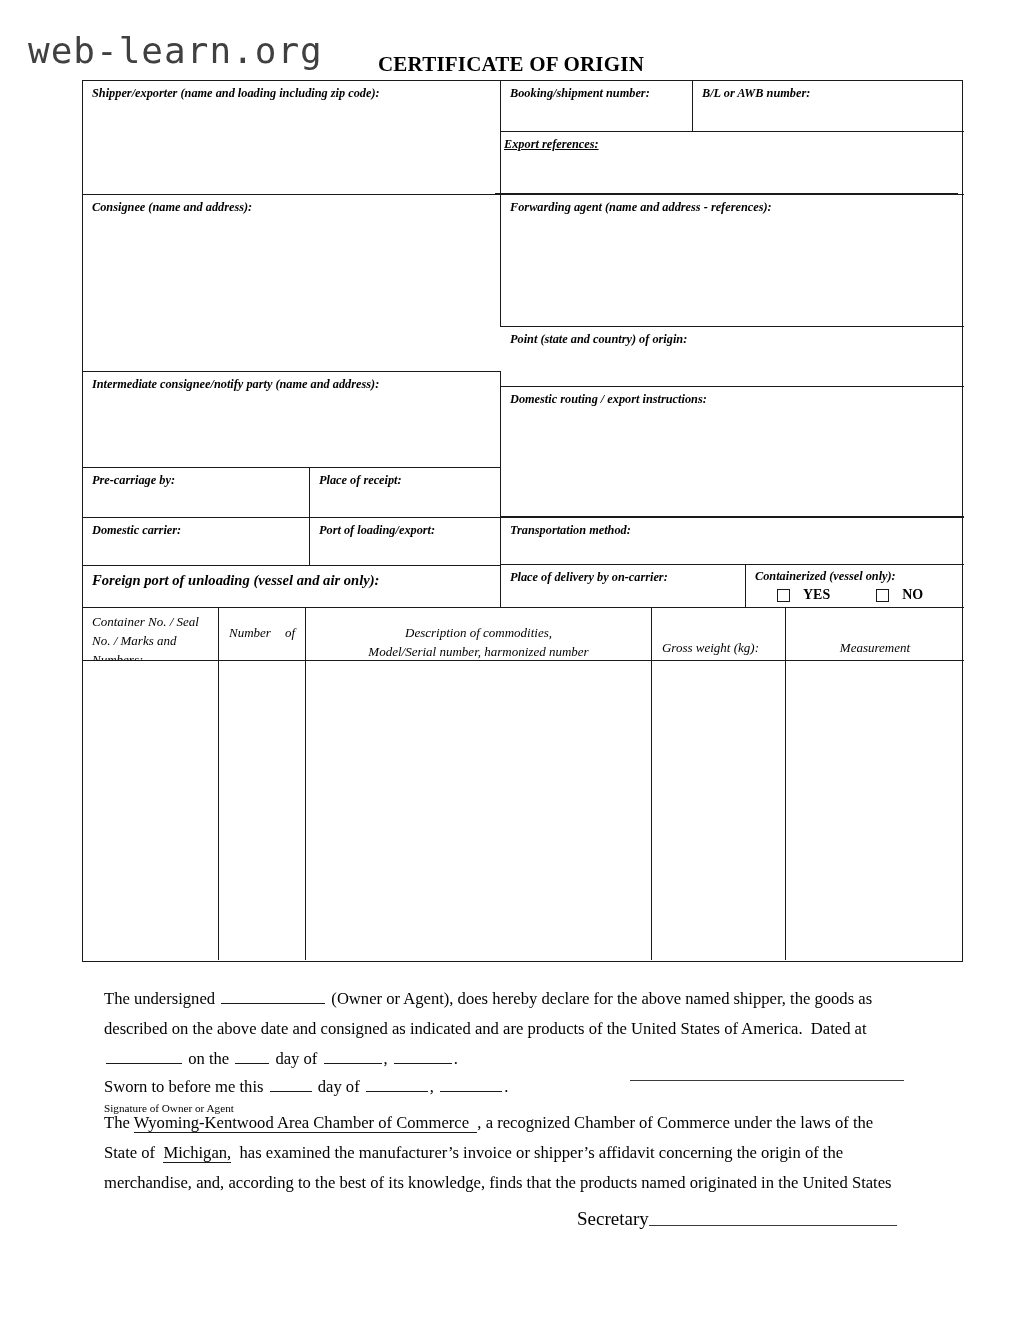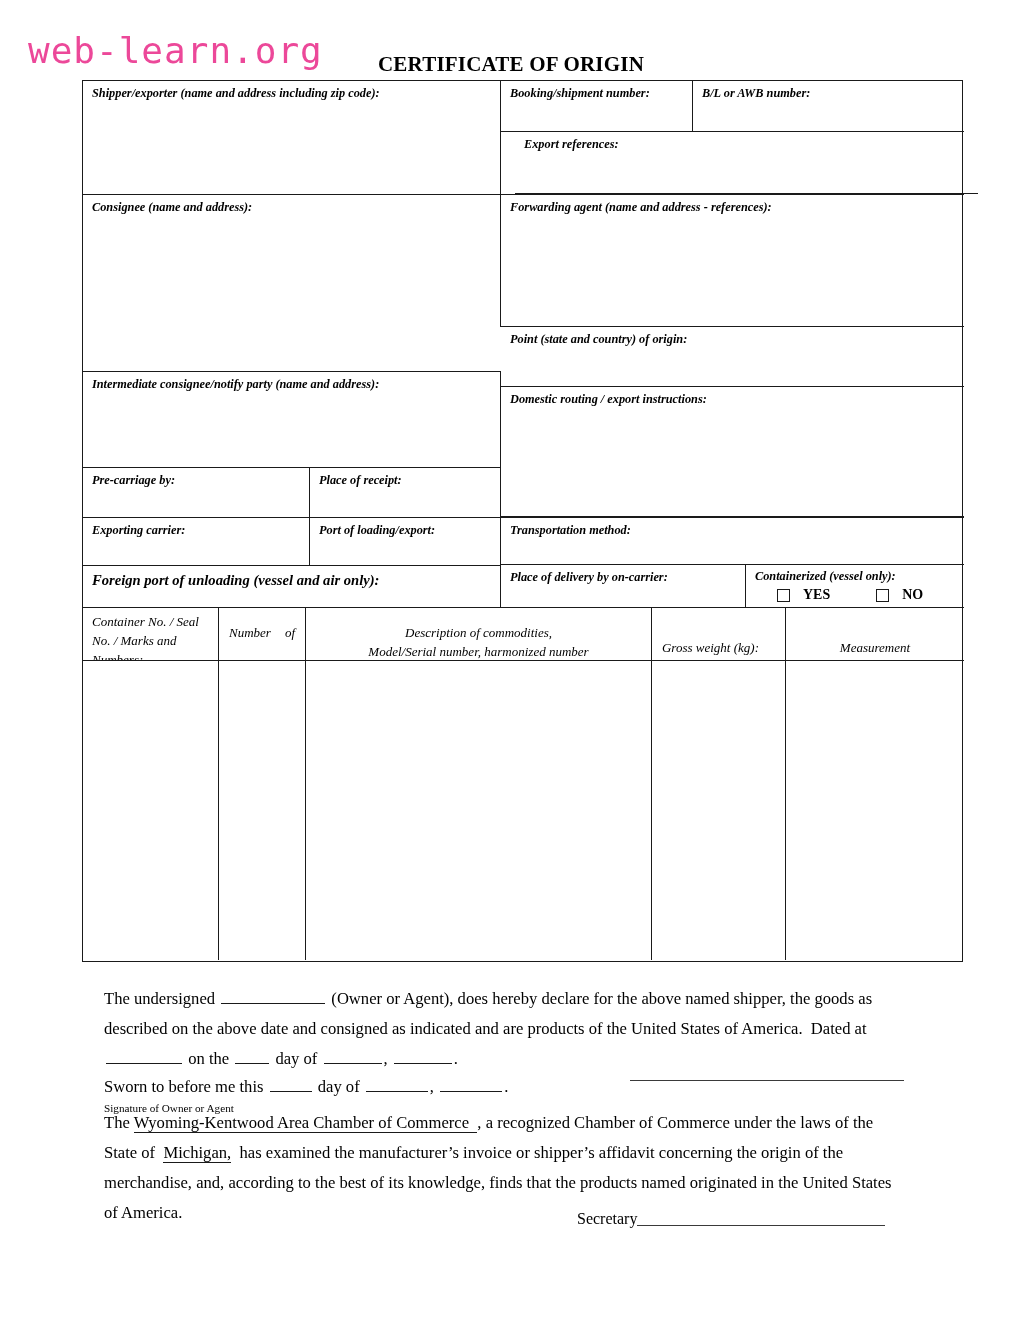--- a/index.html
+++ b/index.html
@@ -24,7 +24,7 @@
     font-family: "DejaVu Sans Mono", "Liberation Mono", monospace;
     font-size: 36px;
     letter-spacing: 1px;
-    color: #ec4899;
+    color: #404040;
     white-space: nowrap;
     line-height: 1;
   }

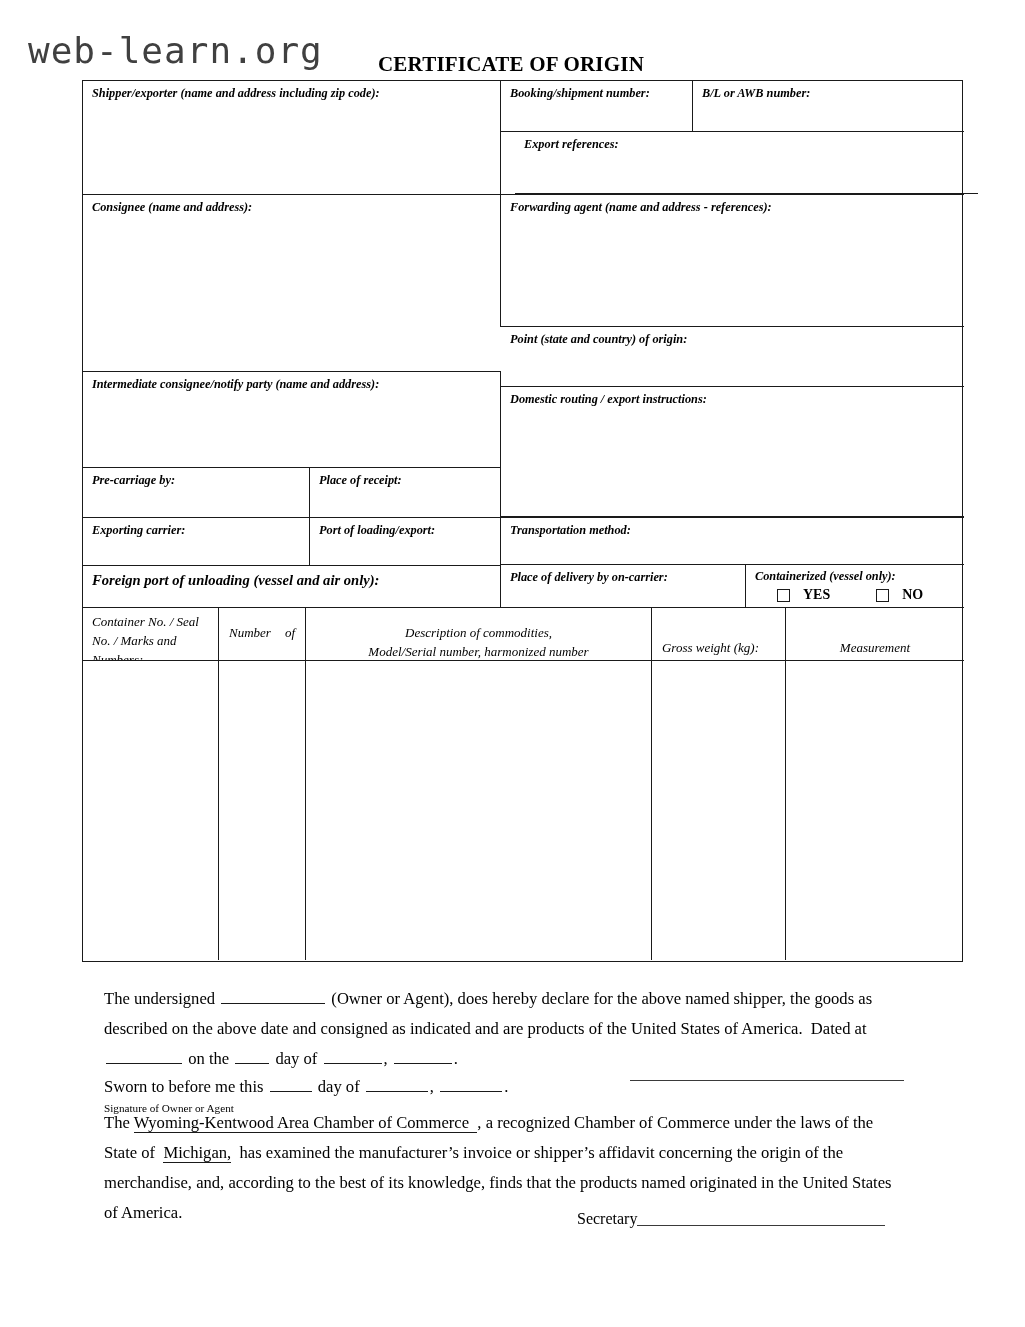--- a/index.html
+++ b/index.html
@@ -174,7 +174,7 @@
 <div id="form-table">
 
   <div class="cell br cell-pad" style="left:0; top:0; width:418px; height:113px;">
-    <span class="lbl">Shipper/exporter (name and address including zip code):</span>
+    <span class="lbl">Shipper/exporter (name and loading including zip code):</span>
   </div>
 
   <div class="cell br bb cell-pad" style="left:418px; top:0; width:192px; height:51px;">

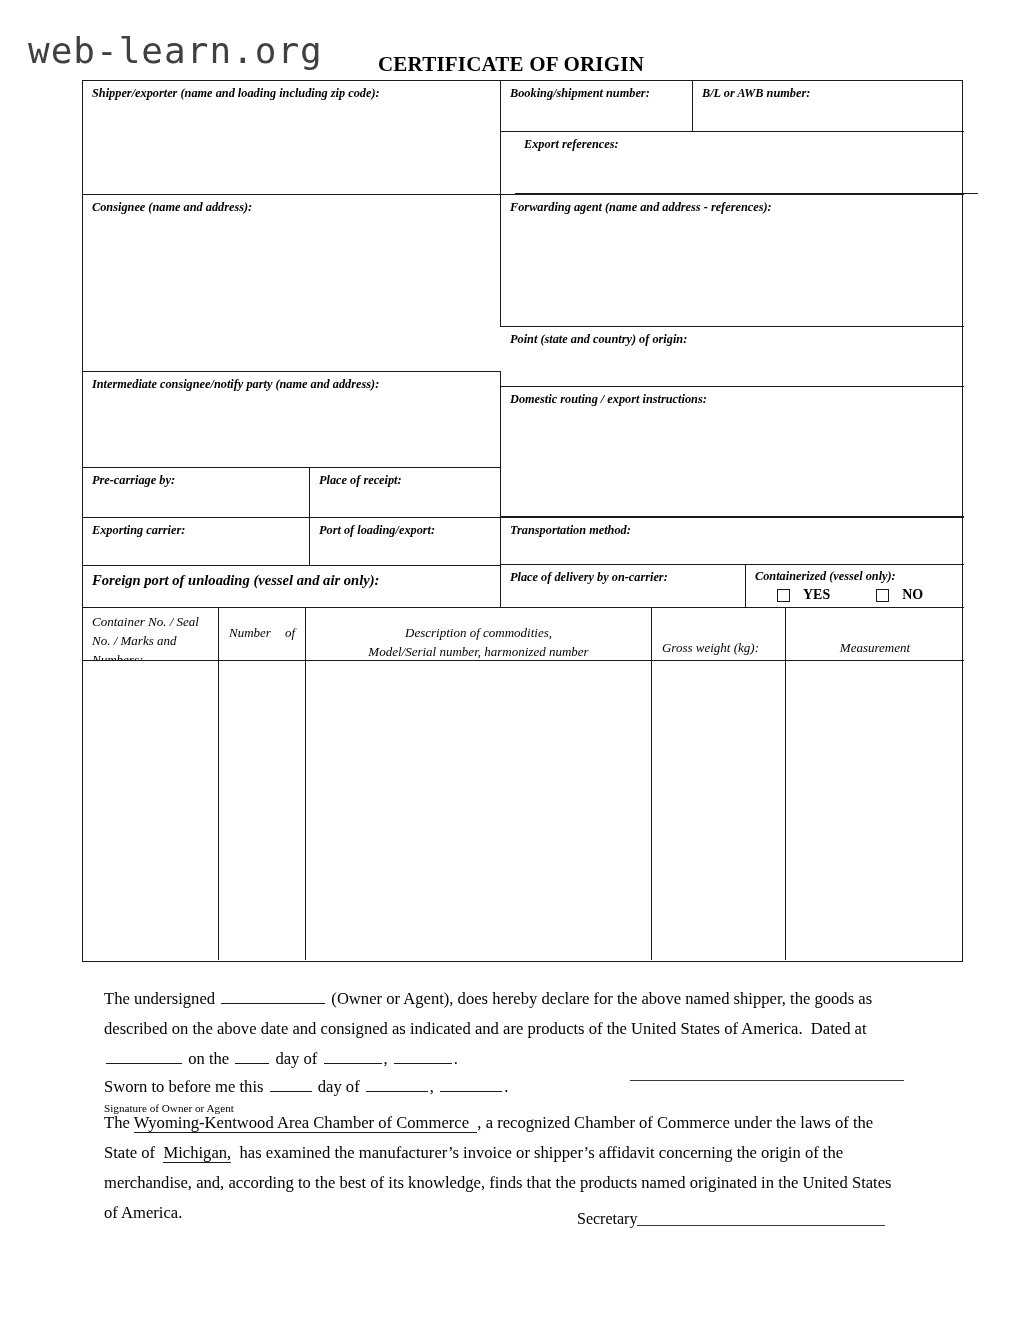--- a/index.html
+++ b/index.html
@@ -185,7 +185,7 @@
     <span class="lbl">B/L or AWB number:</span>
   </div>
 
-  <div class="cell bb cell-pad" style="left:432px; top:51px; width:463px; height:62px;">
+  <div class="cell bb cell-pad" style="left:412px; top:51px; width:463px; height:62px;text-decoration:underline;">
     <span class="lbl">Export references:</span>
   </div>
 

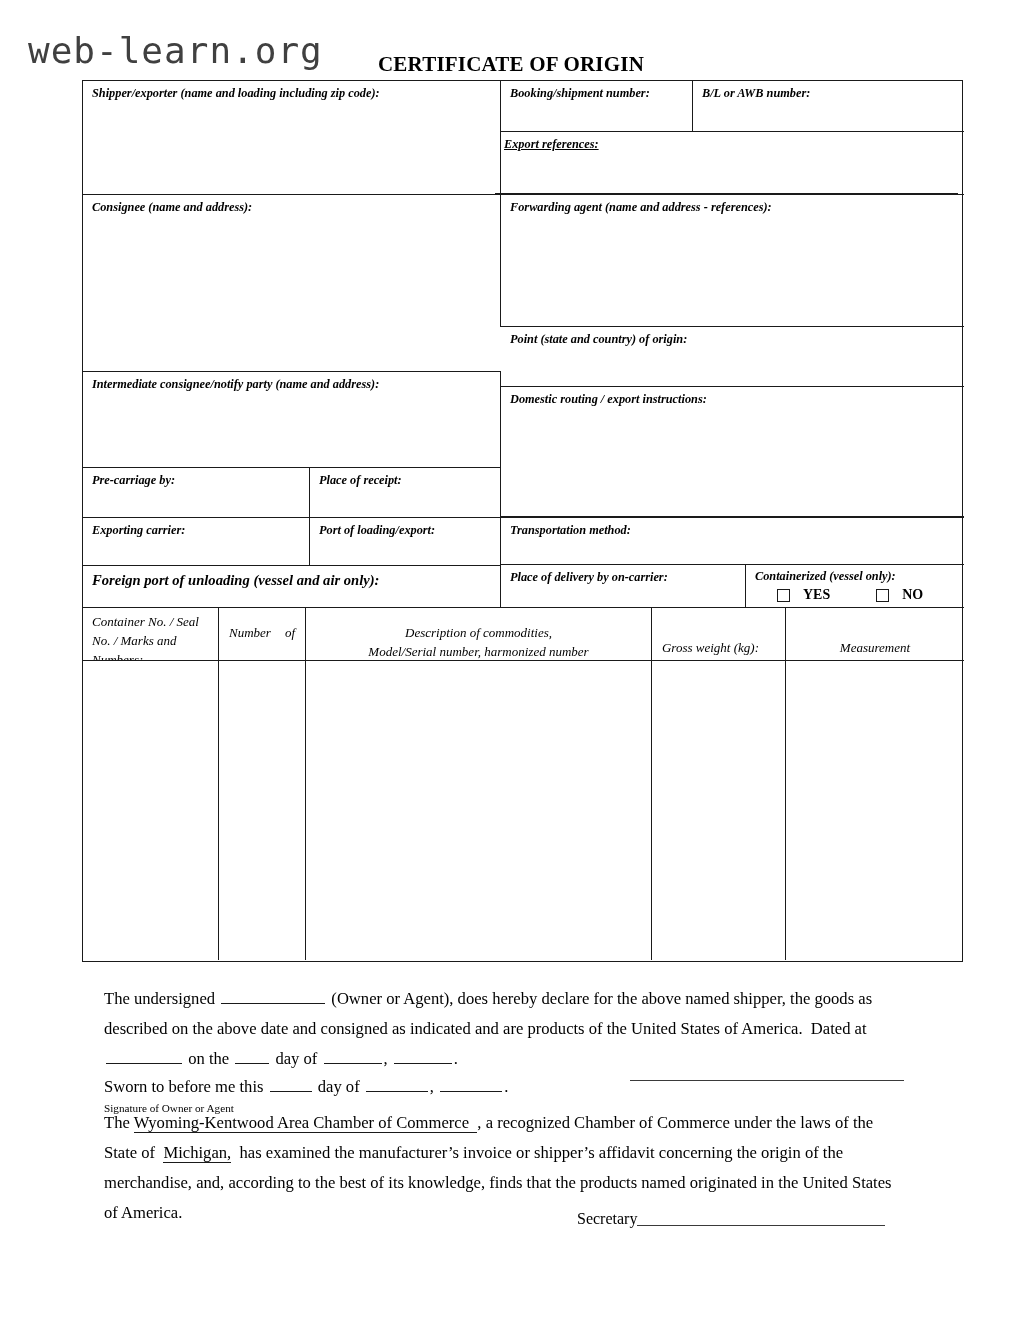--- a/index.html
+++ b/index.html
@@ -218,7 +218,7 @@
   </div>
 
   <div class="cell bt br cell-pad" style="left:0; top:436px; width:227px; height:48px;">
-    <span class="lbl">Exporting carrier:</span>
+    <span class="lbl">Domestic carrier:</span>
   </div>
 
   <div class="cell bt br cell-pad" style="left:227px; top:436px; width:191px; height:48px;">

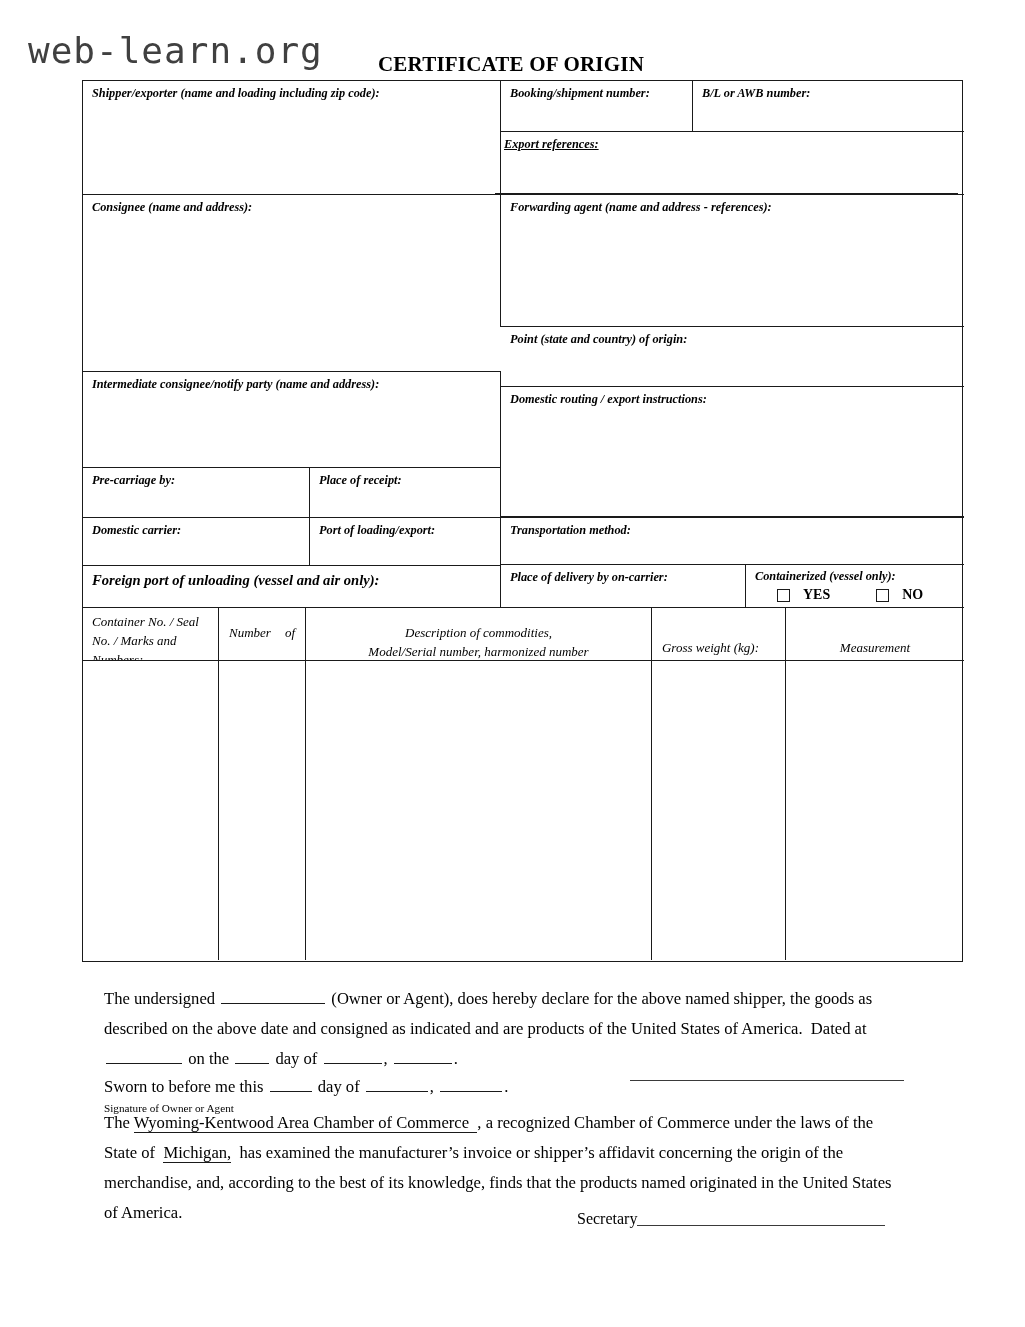--- a/index.html
+++ b/index.html
@@ -309,7 +309,6 @@
   <div class="para-line"><span>State of  </span><span class="u">Michigan,</span><span>  has examined the manufacturer’s invoice or shipper’s affidavit concerning the origin of the</span></div>
 
   <div class="para-line">merchandise, and, according to the best of its knowledge, finds that the products named originated in the United States</div>
-  <div class="para-line">of America.</div>
 </div>
 
 <div id="secretary-row">

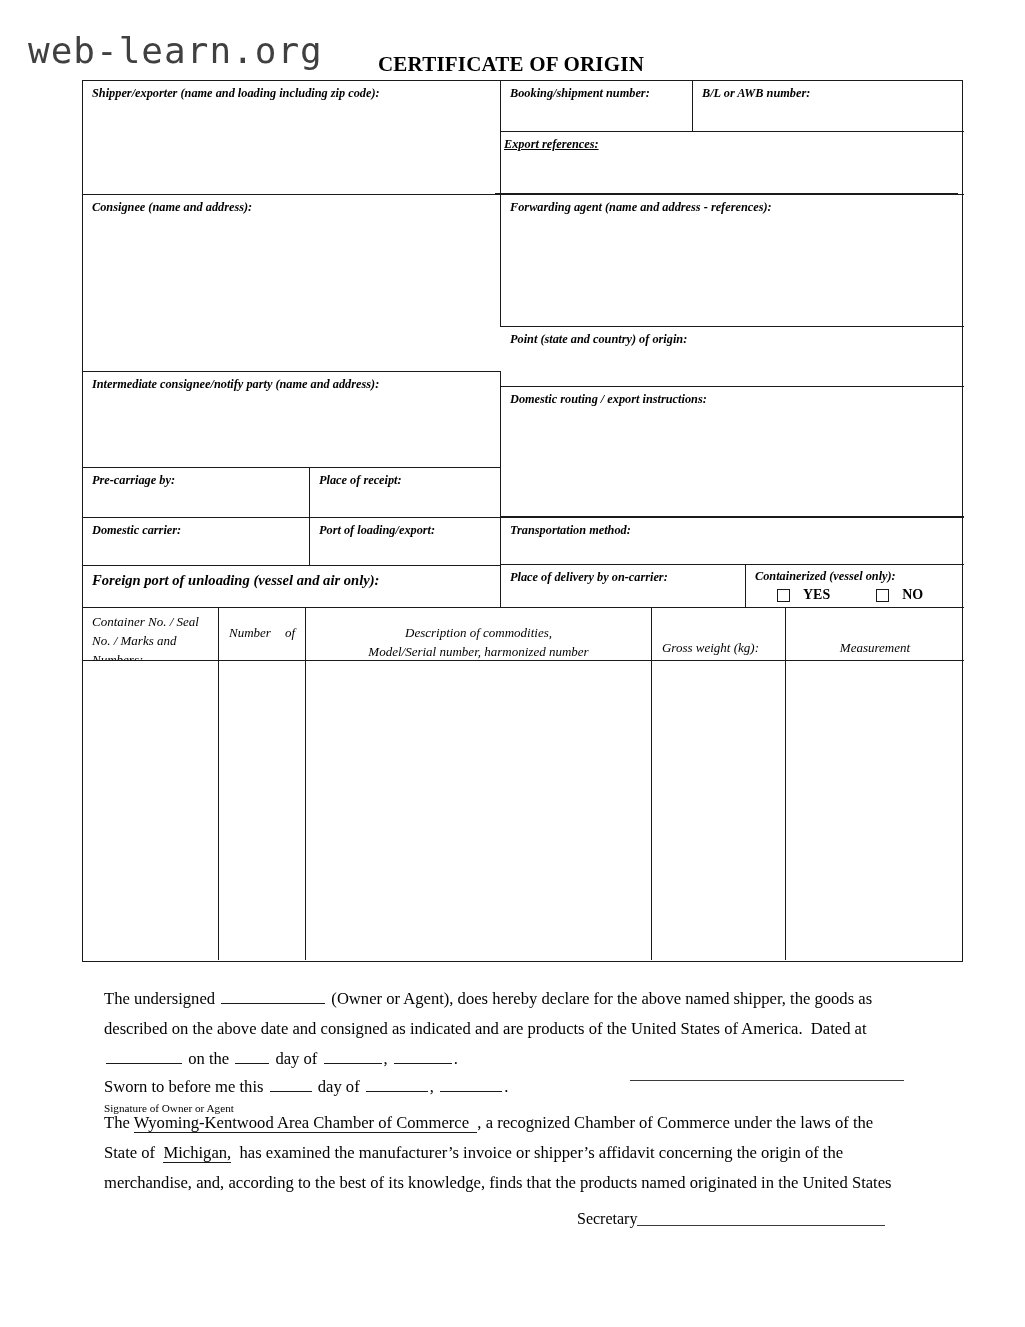--- a/index.html
+++ b/index.html
@@ -158,7 +158,7 @@
     display: flex;
     align-items: flex-end;
   }
-  #secretary-label { font-size: 16px; line-height: 22px; }
+  #secretary-label { font-size: 19px; line-height: 22px; }
   #secretary-line {
     width: 248px;
     border-bottom: 1.3px solid #3a3a3a;

